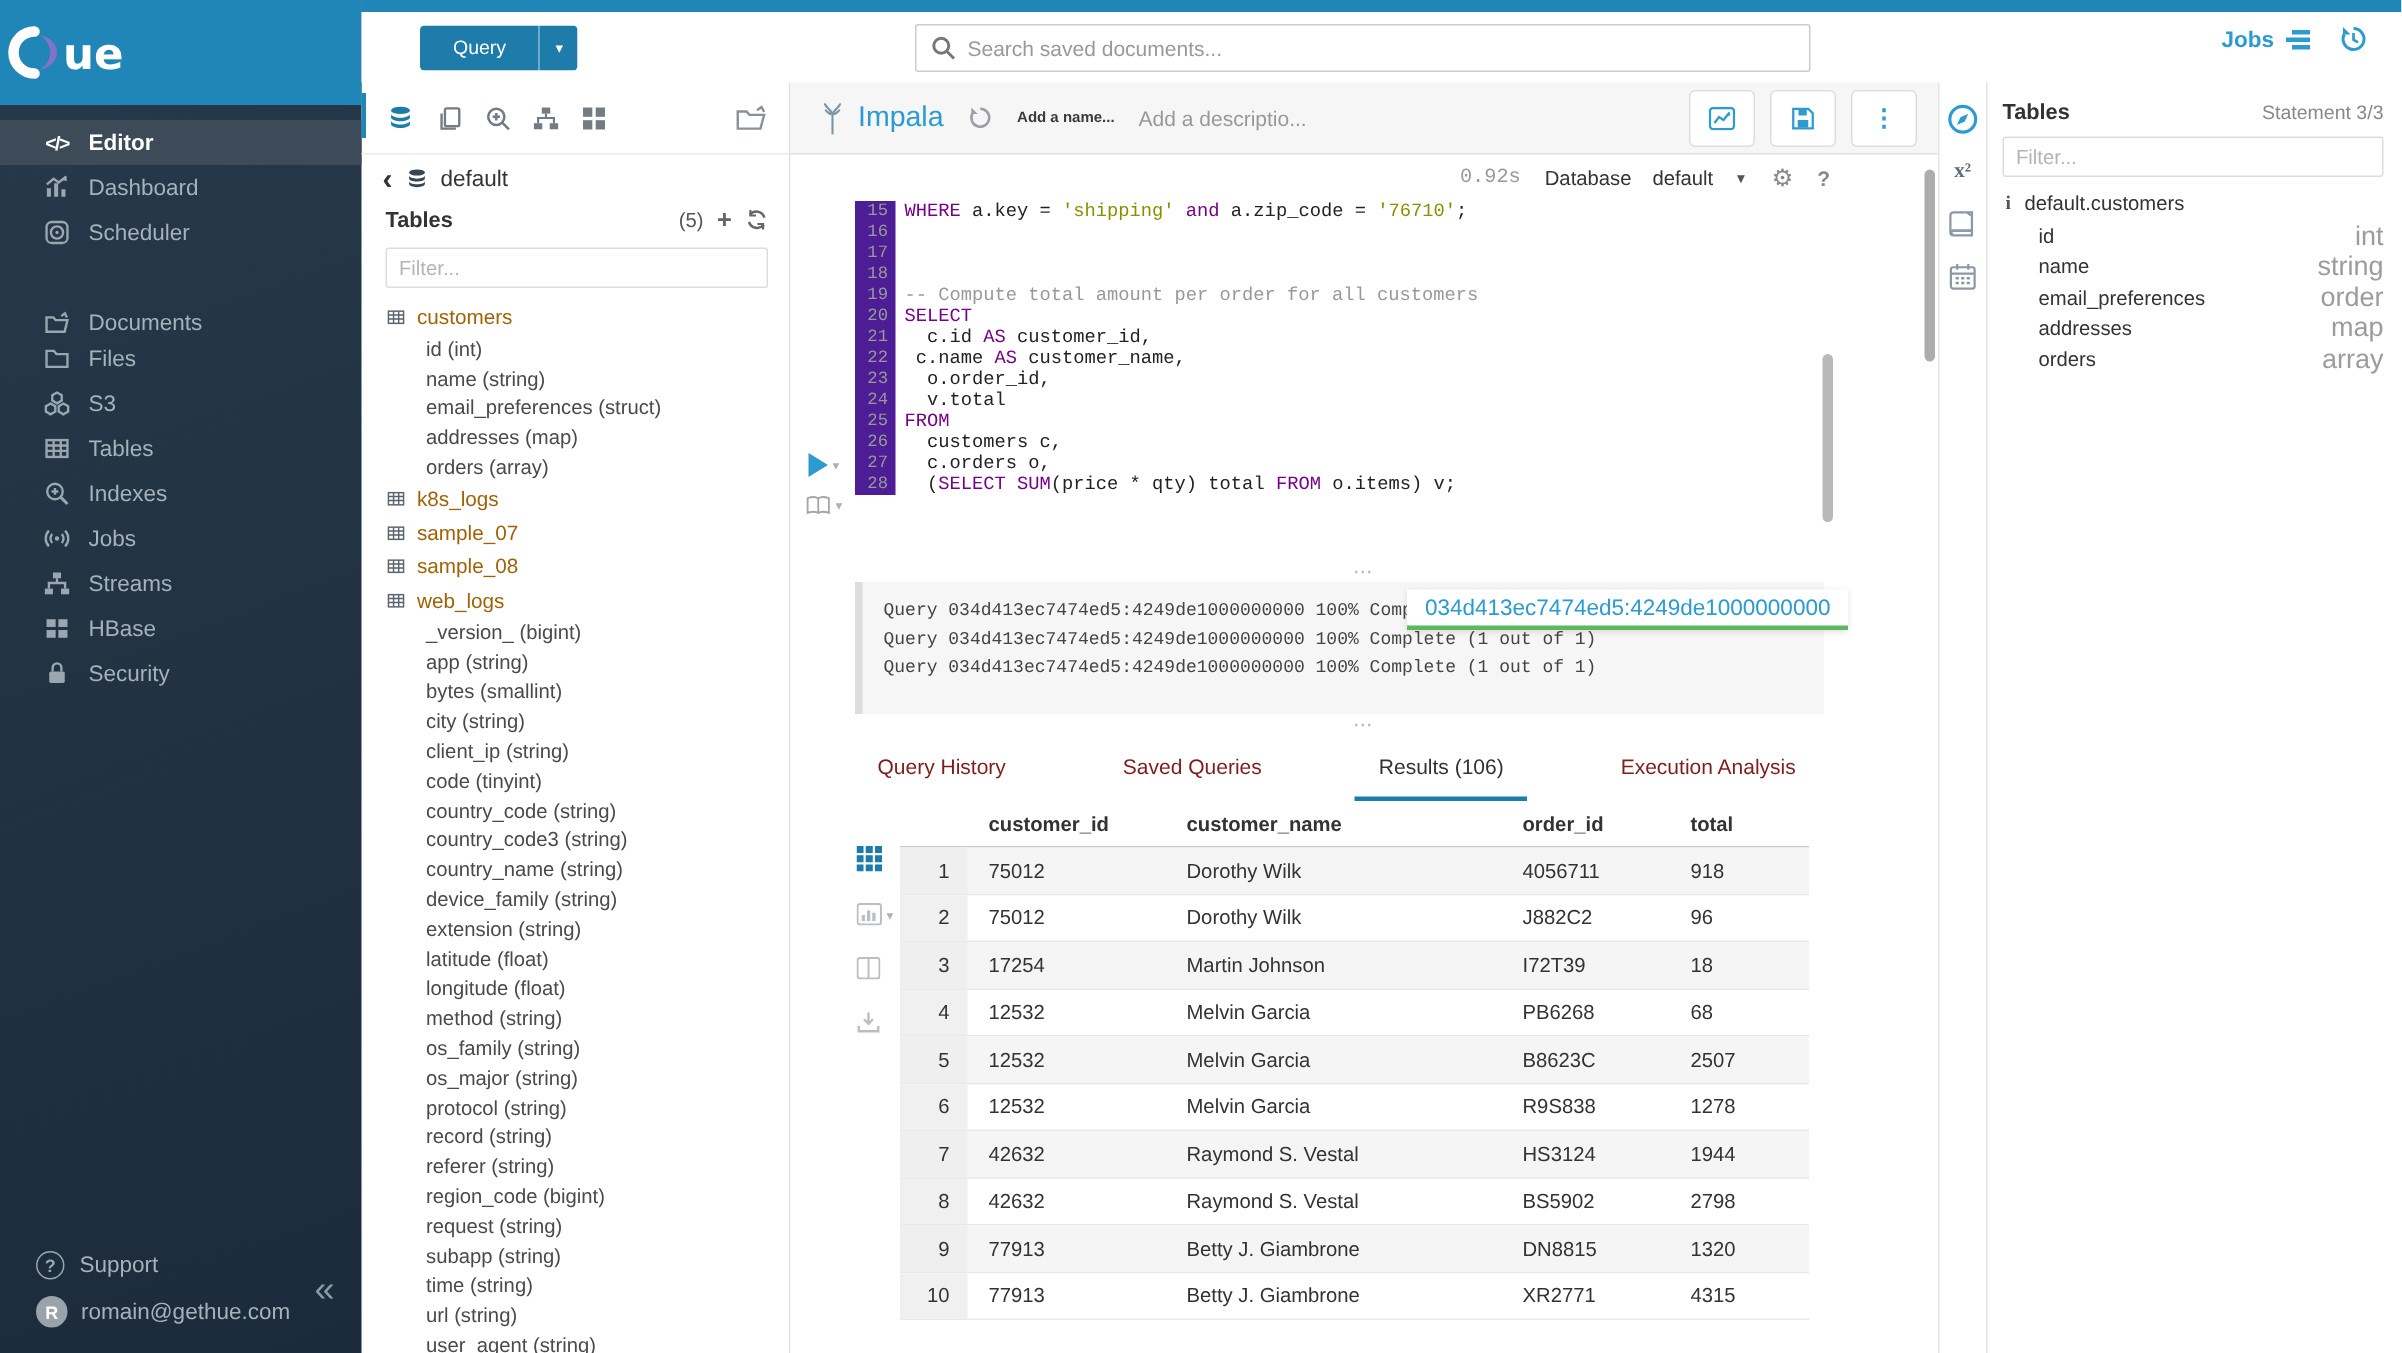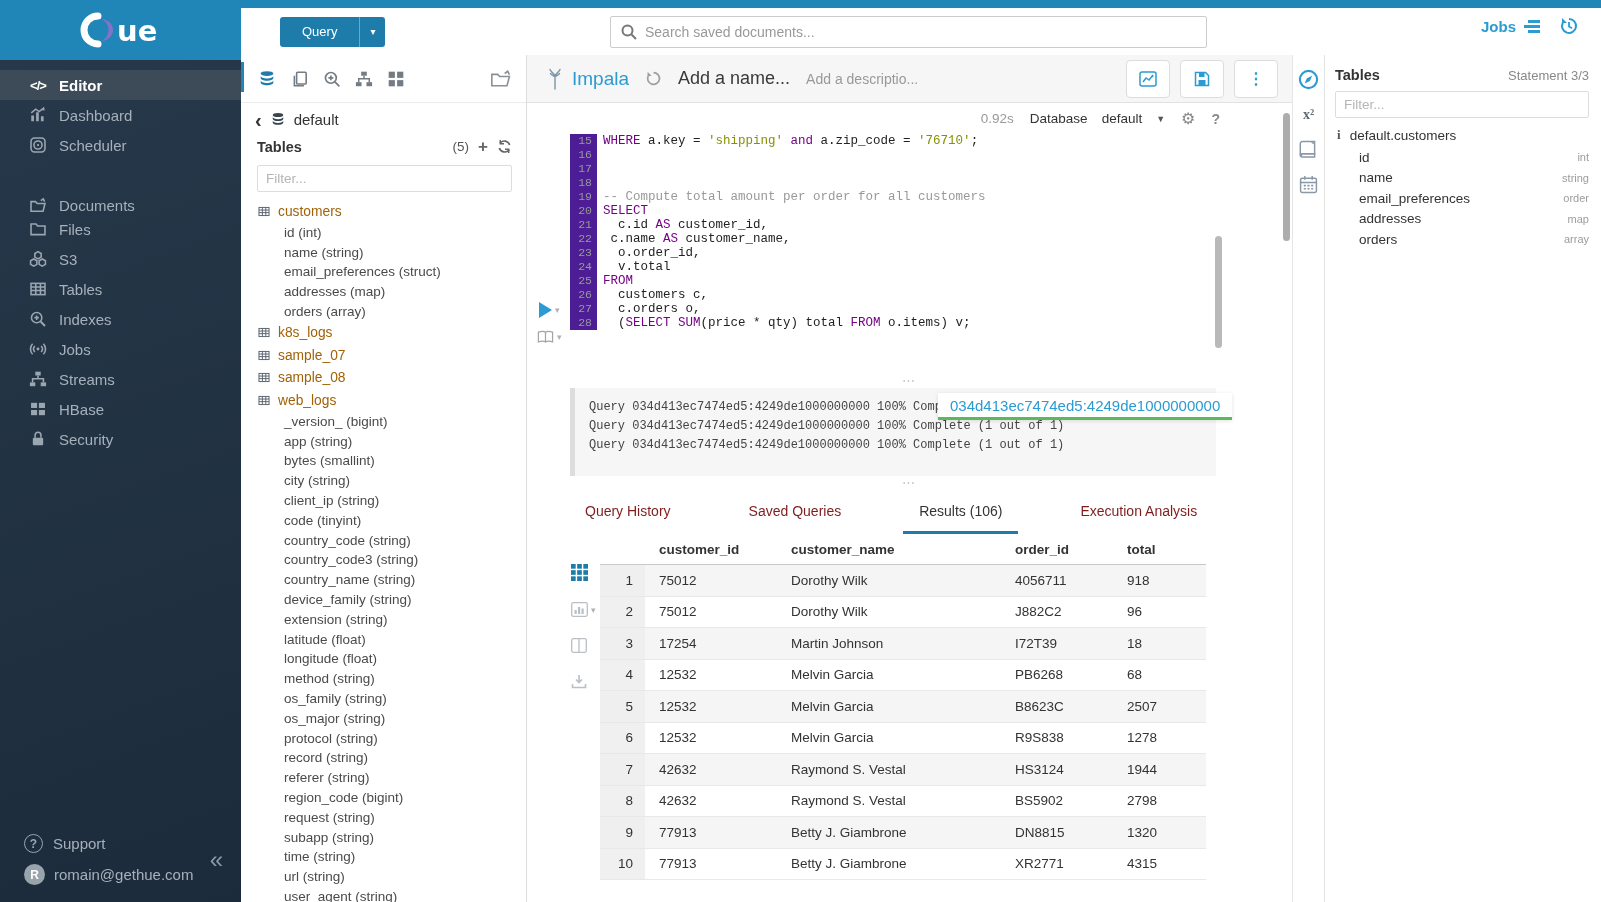--- a/index.html
+++ b/index.html
@@ -10,7 +10,7 @@
   
   .sidebar { width:241px; flex:0 0 241px; background:linear-gradient(160deg,#27394b 0%,#1c2b3b 100%);
     position:relative; color:#a6b1bb; }
-  .logo { height:60px; background:#2086b8; display:flex; align-items:center; justify-content:center; }
+  .logo { height:70px; background:#2086b8; display:flex; align-items:center; }
   .nav { padding-top:10px; }
   .nav-item { height:30px; display:flex; align-items:center; padding-left:27px; cursor:pointer;
     font-size:15px; color:#a6b1bb; }

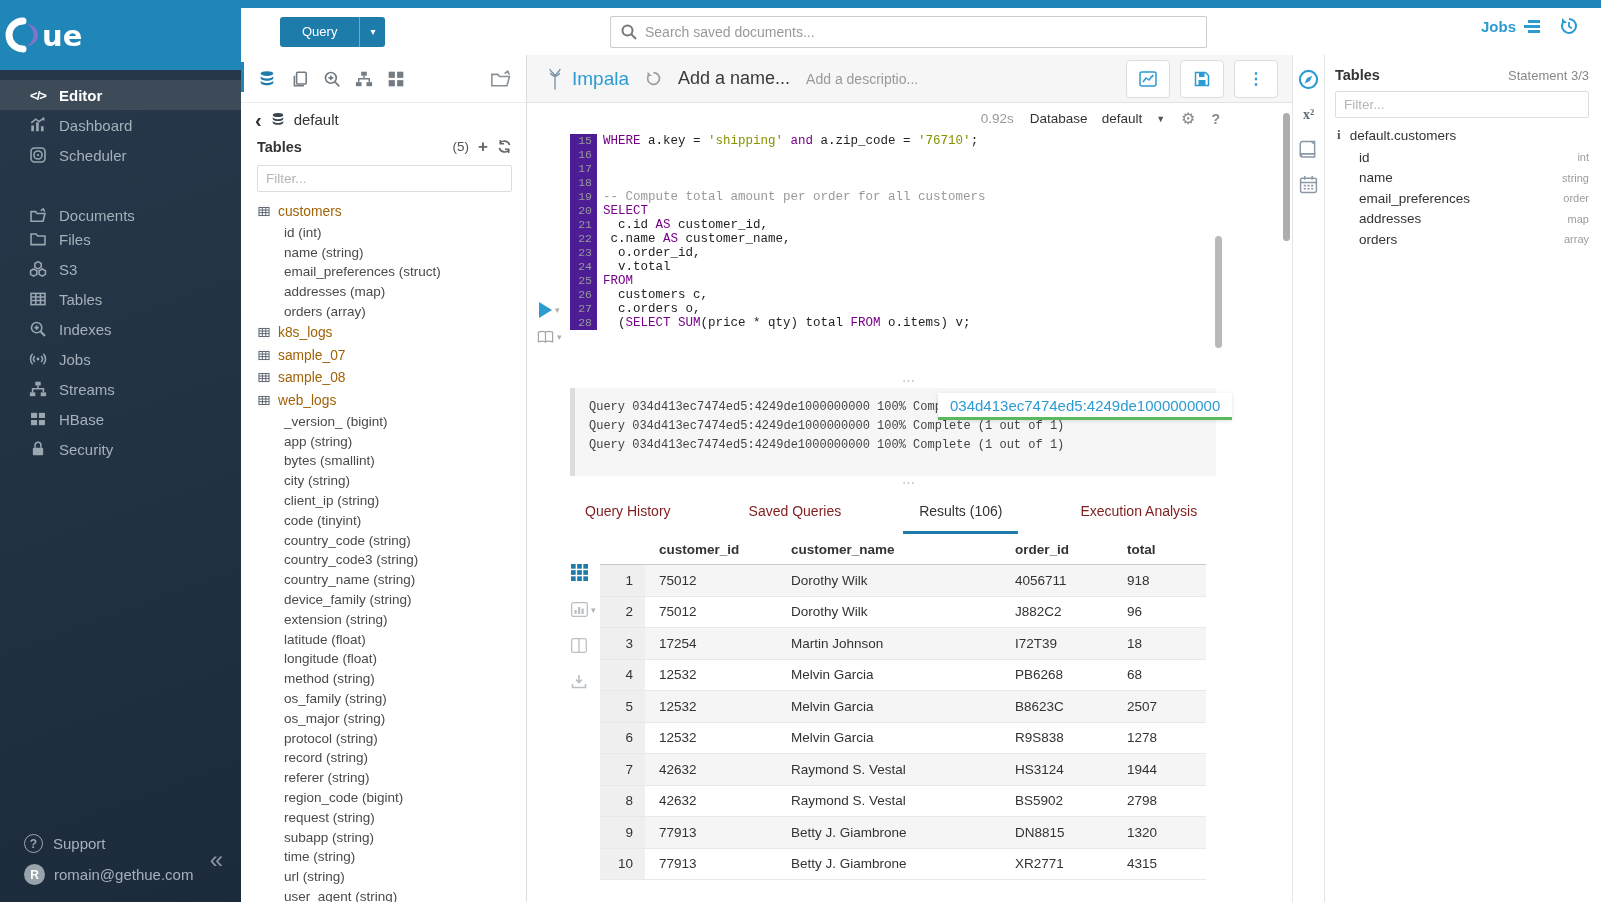--- a/index.html
+++ b/index.html
@@ -78,7 +78,7 @@
     padding:0 14px 0 20px; gap:16px; }
   .engine { display:flex; align-items:center; gap:9px; color:#2b9bd2; font-size:19px; cursor:pointer; }
   .hist-ic { color:#9aa0a6; display:flex; cursor:pointer; }
-  .add-name { font-size:18px; font-weight:normal; color:#3a3a3a; cursor:text; }
+  .add-name { font-size:10px; font-weight:bold; color:#3a3a3a; cursor:text; }
   .add-desc { font-size:14px; color:#999; cursor:text; }
   .head-btns { margin-left:auto; display:flex; gap:10px; }
   .hbtn { width:44px; height:38px; background:#fff; border:1px solid #ddd; border-radius:4px; display:flex;

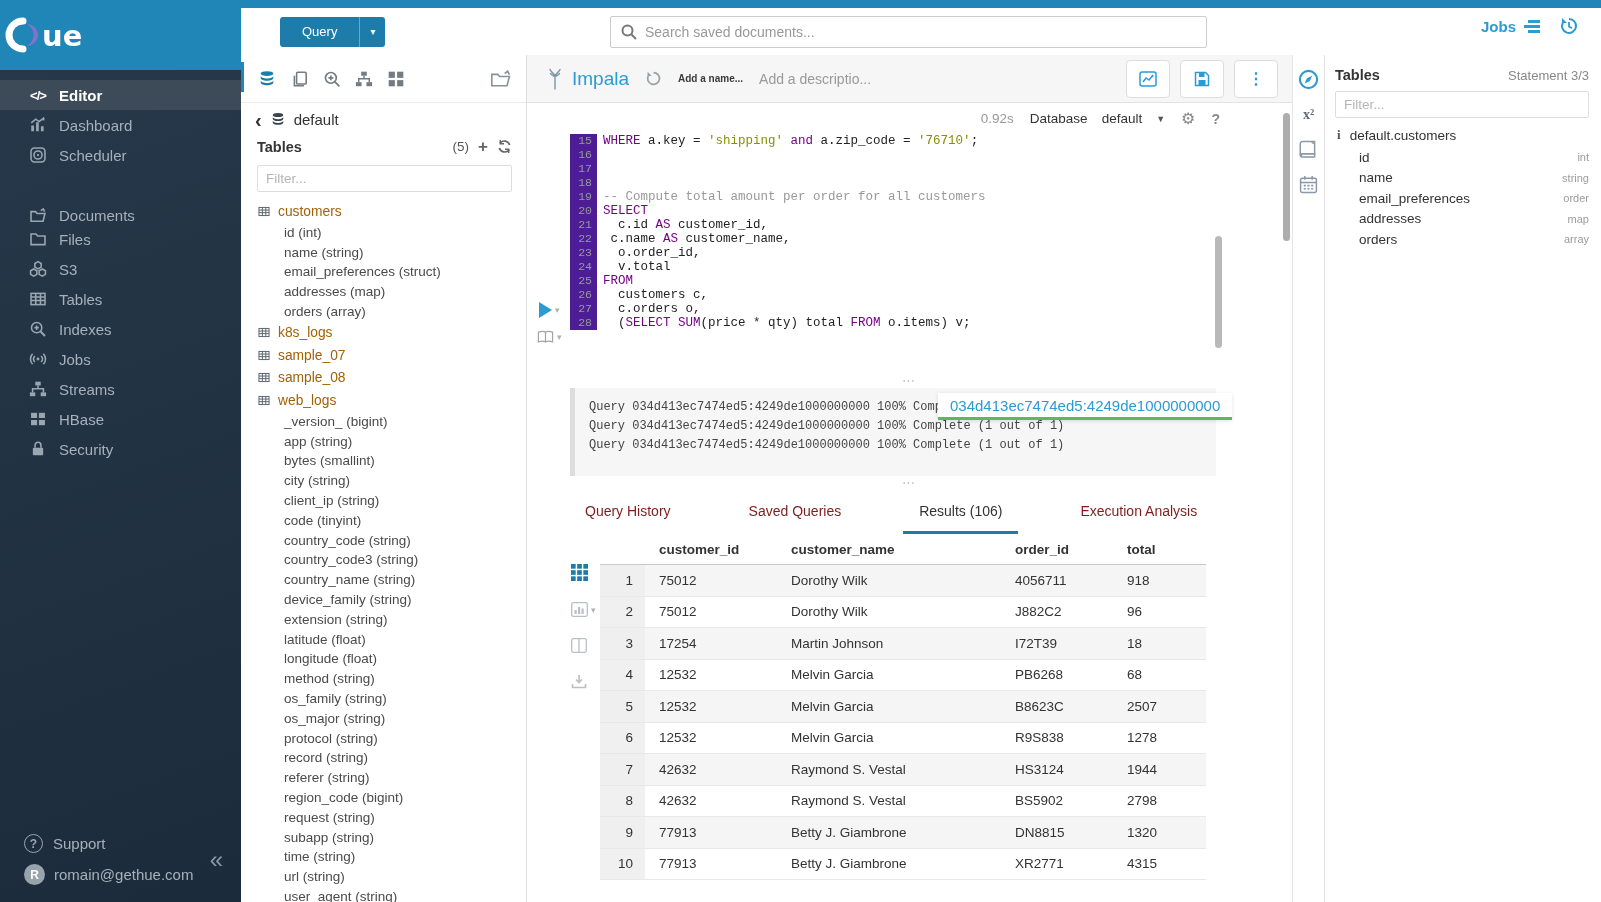--- a/index.html
+++ b/index.html
@@ -85,7 +85,7 @@
     align-items:center; justify-content:center; color:#2b9bd2; cursor:pointer; }
   .meta-row { height:31px; display:flex; align-items:center; justify-content:flex-end; gap:16px; padding-right:72px;
     font-size:13.5px; }
-  .exec-time { color:#999; }
+  .exec-time { color:#999;font-family:Liberation Mono, monospace; }
   .db-select { color:#333; display:flex; gap:14px; align-items:center; cursor:pointer; }
   .db-select .caret { font-size:9px; color:#555; }
   .gear { color:#888; font-size:16px; cursor:pointer; }

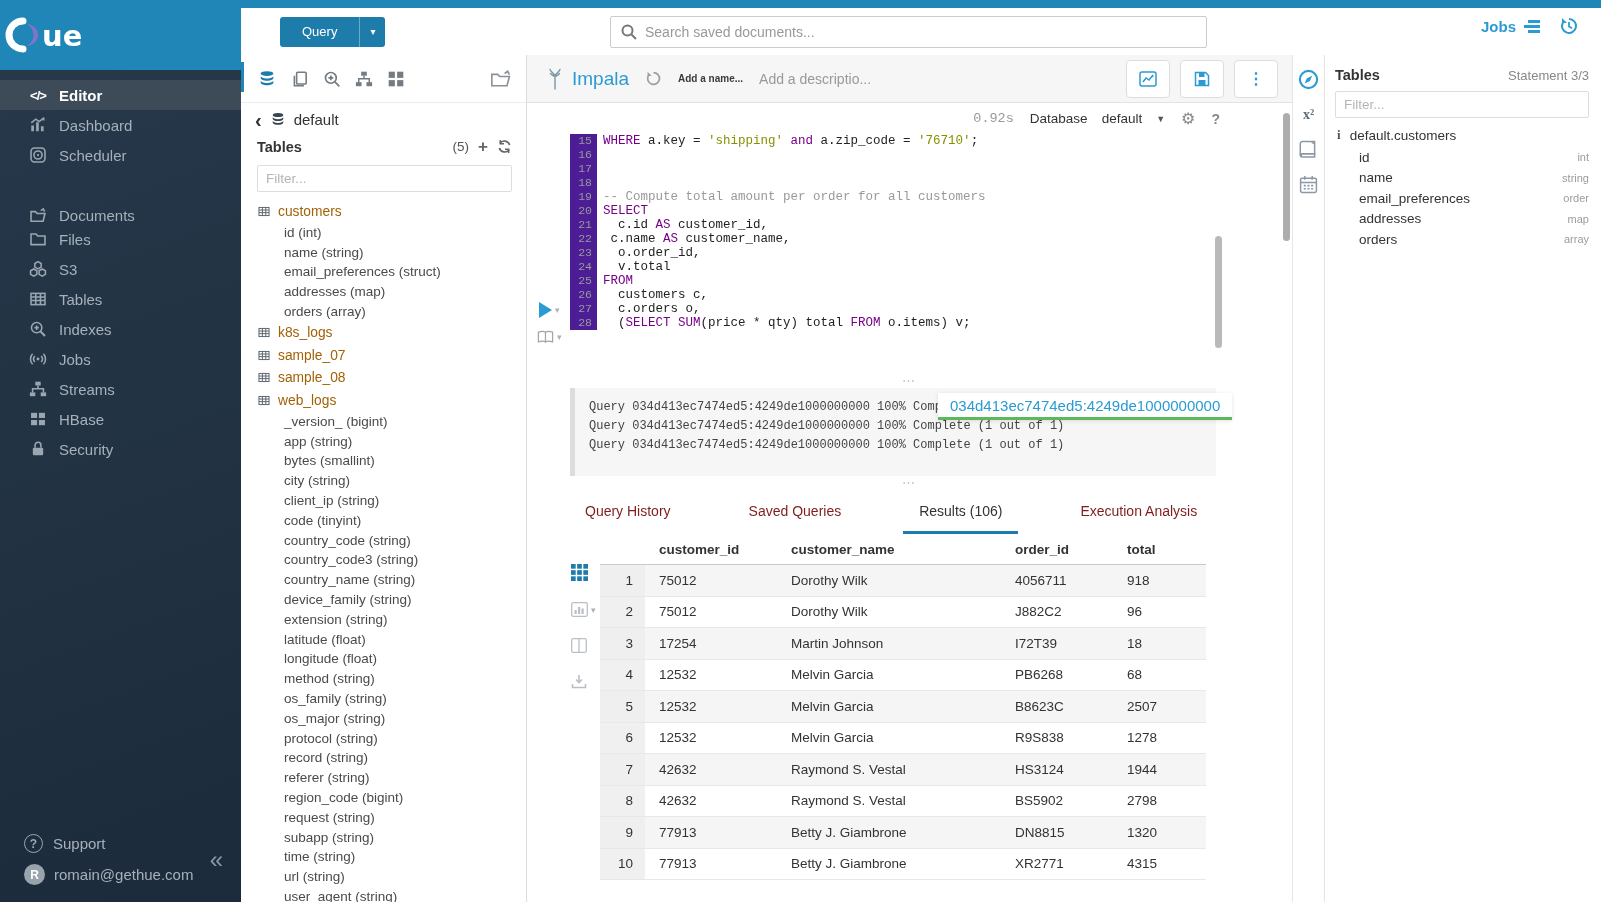--- a/index.html
+++ b/index.html
@@ -150,7 +150,7 @@
   .rp-table-row { display:flex; align-items:center; gap:9px; margin:9px 0 4px 2px; font-size:13.5px; color:#333; cursor:pointer; }
   .info-i { font-weight:bold; color:#555; font-size:13px; font-family:"Liberation Serif",serif; }
   .rp-col { display:flex; height:20.5px; align-items:center; padding-left:24px; font-size:13.5px; color:#333; cursor:pointer; }
-  .rp-col .type { margin-left:auto; color:#9c9c9c; font-size:11px; }
+  .rp-col .type { margin-left:auto; color:#9c9c9c; font-size:18px; }
 </style>
 </head>
 <body>

